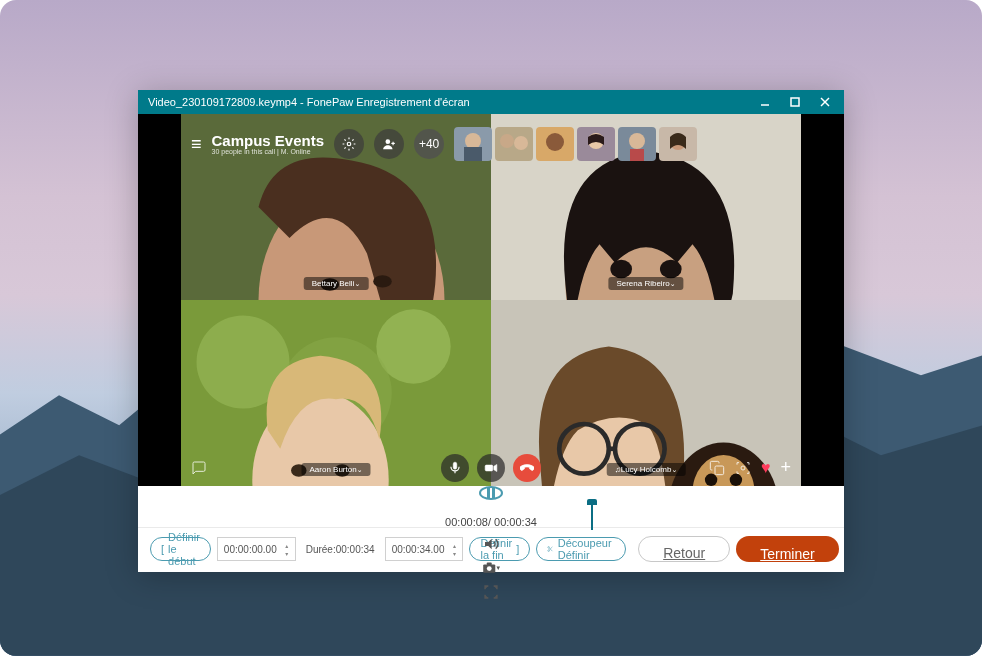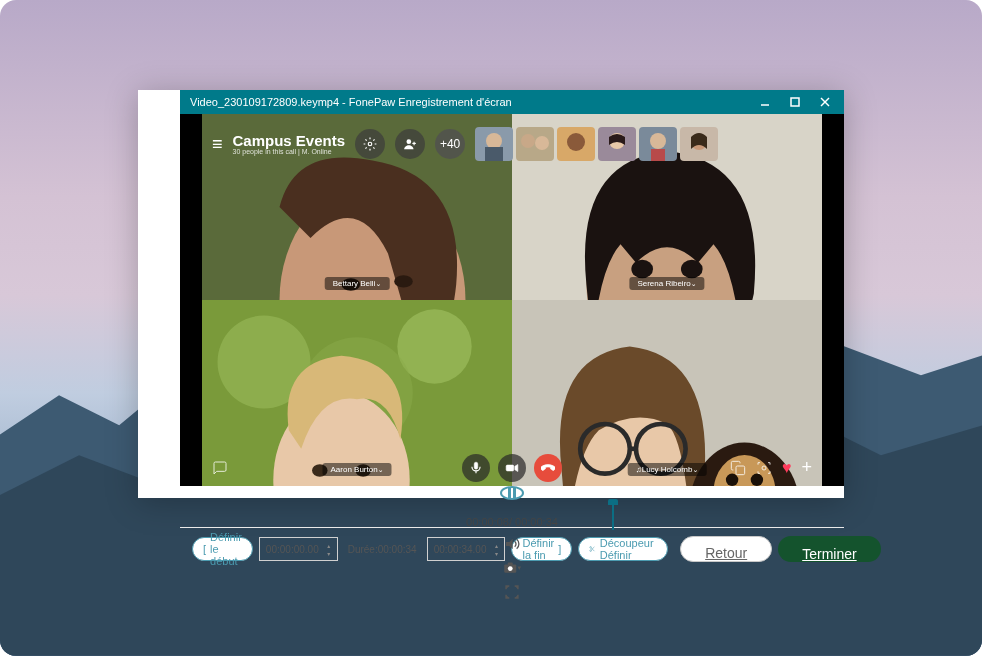--- a/index.html
+++ b/index.html
@@ -9,7 +9,7 @@
 .mountain { position: absolute; bottom: 0; left: 0; right: 0; height: 55%; }
 .mountain svg { width: 100%; height: 100%; display: block; }
 
-.app-window { position: absolute; left: 138px; top: 90px; width: 706px; height: 408px; background: #fff; box-shadow: 0 4px 30px rgba(0,0,0,0.25); padding-left: 42px; }
+.app-window { position: absolute; left: 138px; top: 90px; width: 706px; height: 482px; background: #fff; box-shadow: 0 4px 30px rgba(0,0,0,0.25); }
 
 .titlebar { height: 24px; background: #007a8a; display: flex; align-items: center; justify-content: space-between; padding: 0 4px 0 10px; color: #fff; font-size: 11px; }
 .title-text { white-space: nowrap; }

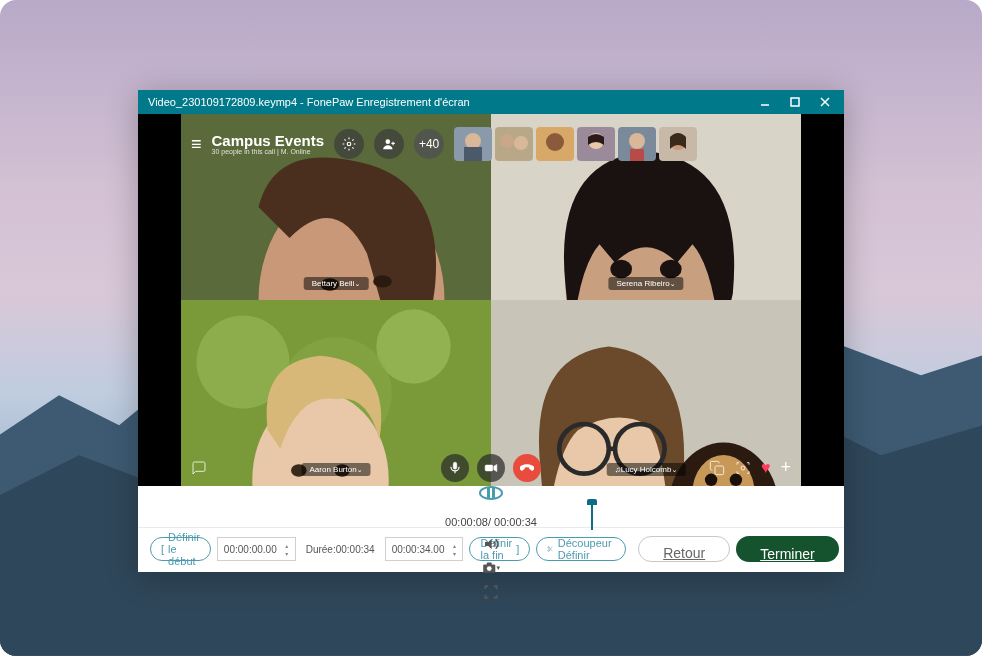--- a/index.html
+++ b/index.html
@@ -70,7 +70,7 @@
 .duration-label { font-size: 10px; color: #555; padding: 0 4px; }
 .big-btn { height: 26px; border-radius: 13px; padding: 0 24px; display: flex; align-items: flex-end; font-size: 14px; cursor: pointer; text-decoration: underline; }
 .btn-retour { border: 1px solid #c8c8c8; color: #666; background: #fff; }
-.btn-terminer { background: #14532d; color: #fff; border: none; }
+.btn-terminer { background: #c2410c; color: #fff; border: none; }
 </style>
 </head>
 <body>

